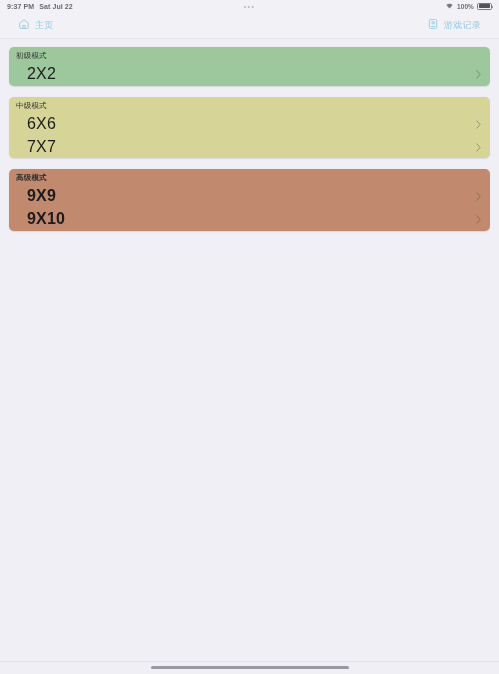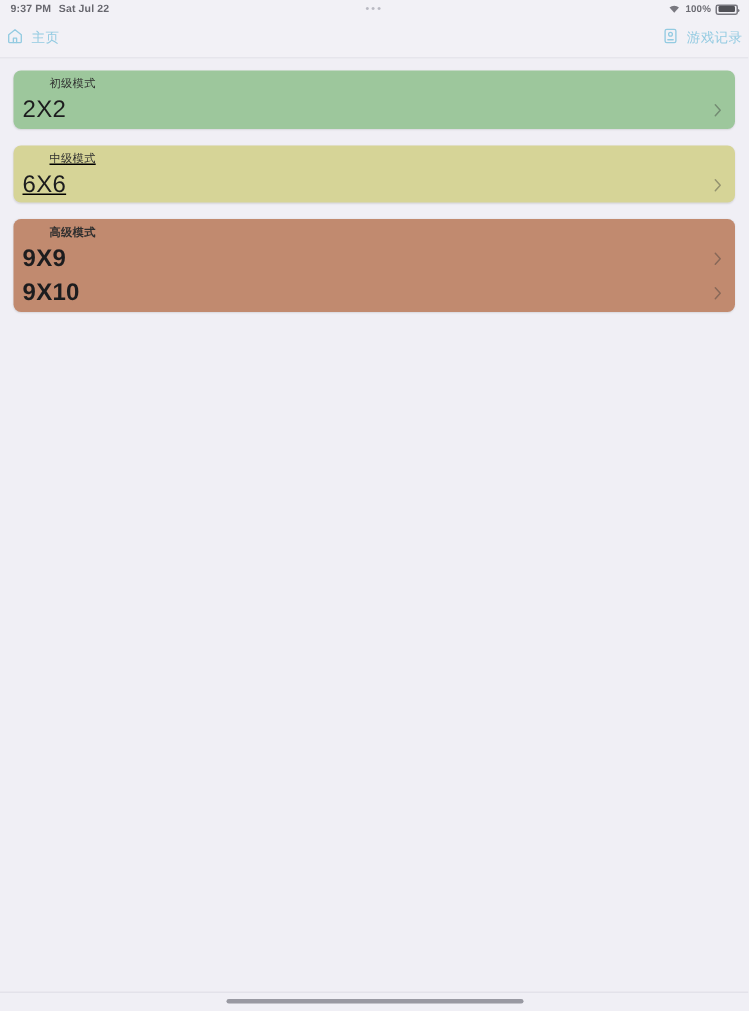--- a/index.html
+++ b/index.html
@@ -84,7 +84,7 @@
     display: flex;
     align-items: center;
     justify-content: space-between;
-    padding: 0 4px;
+    padding: 0 18px;
     box-sizing: border-box;
     border-bottom: 0.5px solid #e6e5ec;
   }

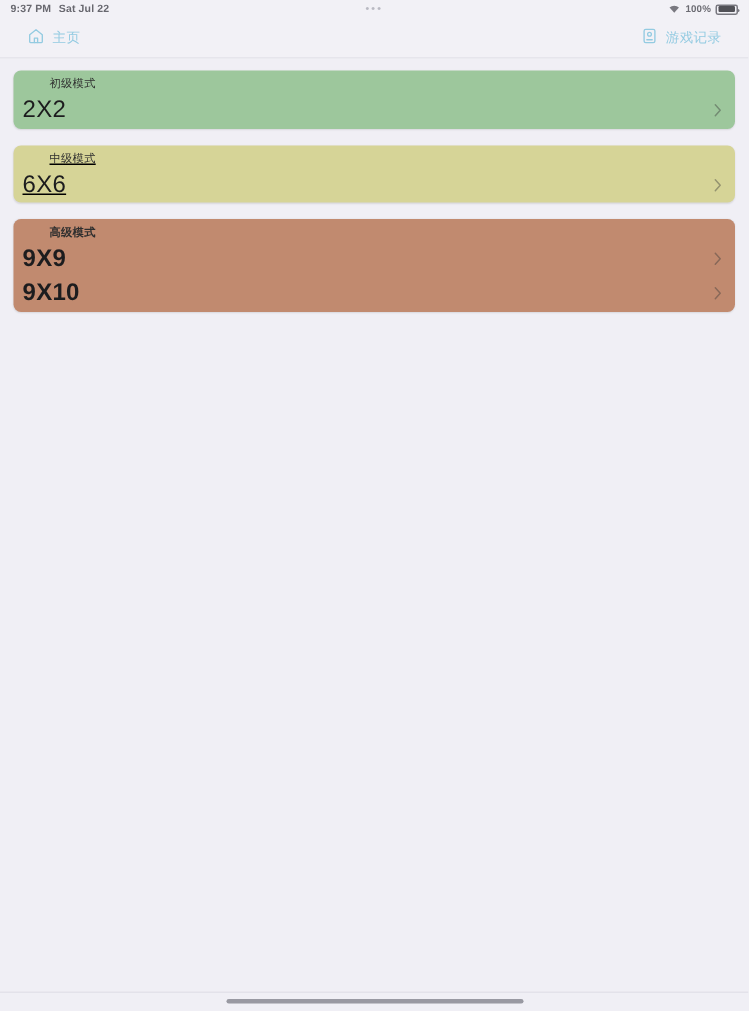--- a/index.html
+++ b/index.html
@@ -113,7 +113,7 @@
   .card-header {
     font-size: 7.5px;
     color: #2f2f2f;
-    padding: 5px 0 3px 24px;
+    padding: 5px 0 3px 7px;
     letter-spacing: .2px;
     line-height: 1;
   }

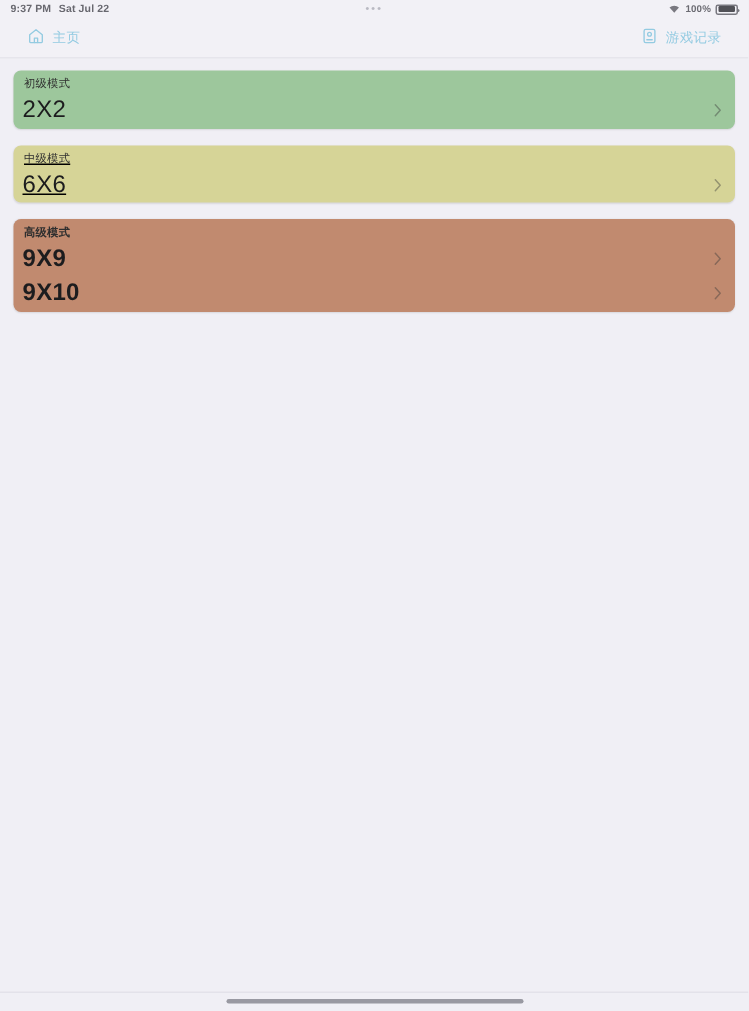--- a/index.html
+++ b/index.html
@@ -122,7 +122,7 @@
     height: 23px;
     display: flex;
     align-items: center;
-    padding: 0 9px 0 6px;
+    padding: 0 9px 0 18px;
     box-sizing: border-box;
     cursor: pointer;
     position: relative;

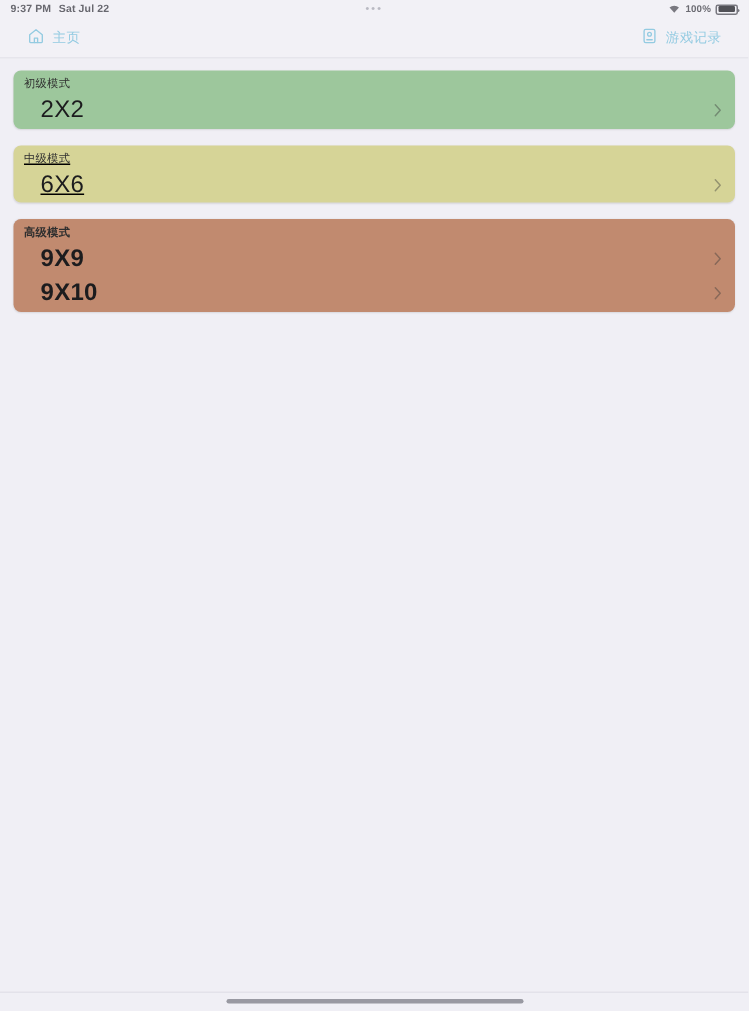--- a/index.html
+++ b/index.html
@@ -221,7 +221,7 @@
     </div>
   </div>
 
-  <div class="card" style="background: rgb(214, 212, 151); text-decoration: underline;">
+  <div class="card" style="background: rgb(214, 212, 151);">
     <div class="card-header" data-bind="sections.1.header">中级模式</div>
     <div class="rows">
       <div class="row">

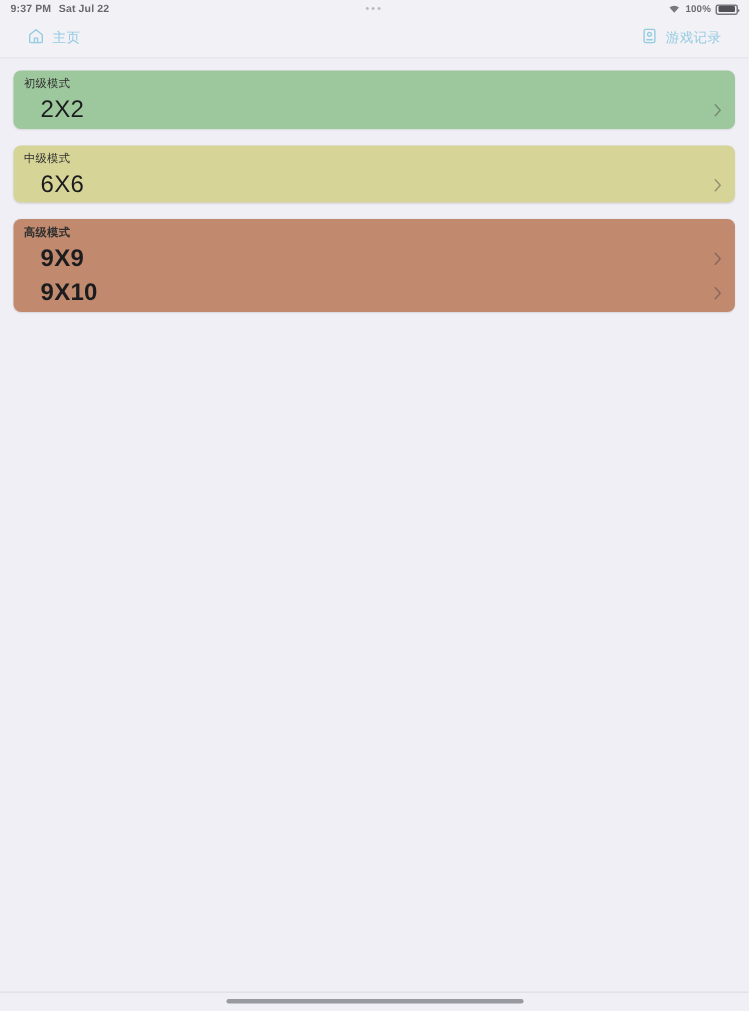--- a/index.html
+++ b/index.html
@@ -232,6 +232,14 @@
             </svg>
         </span>
       </div>
+      <div class="row">
+        <span class="row-label" data-bind="sections.1.rows.2.label">7X7</span>
+        <span class="chev">
+          <svg width="5" height="9" viewBox="0 0 6 11" fill="none" stroke="#3a3a3a" stroke-width="1.2" stroke-linecap="round" stroke-linejoin="round">
+              <path d="M1 1 L5 5.5 L1 10"></path>
+            </svg>
+        </span>
+      </div>
     </div>
   </div>
 

